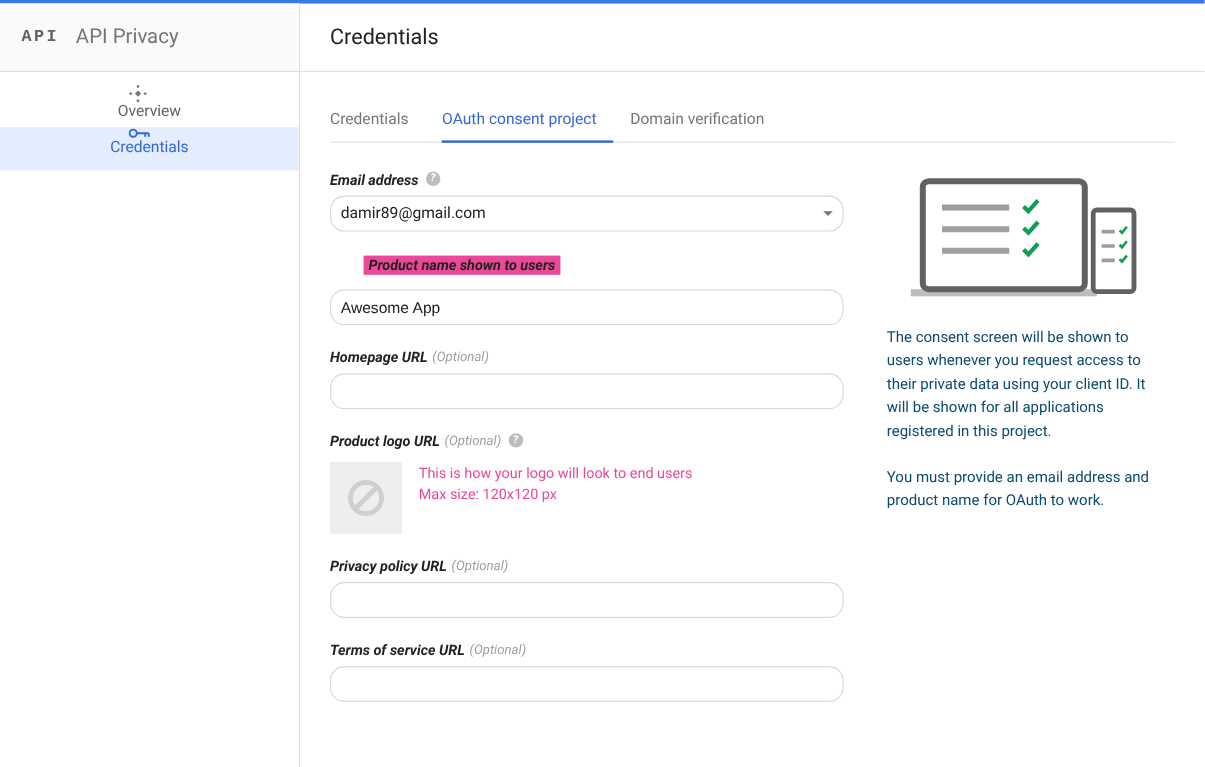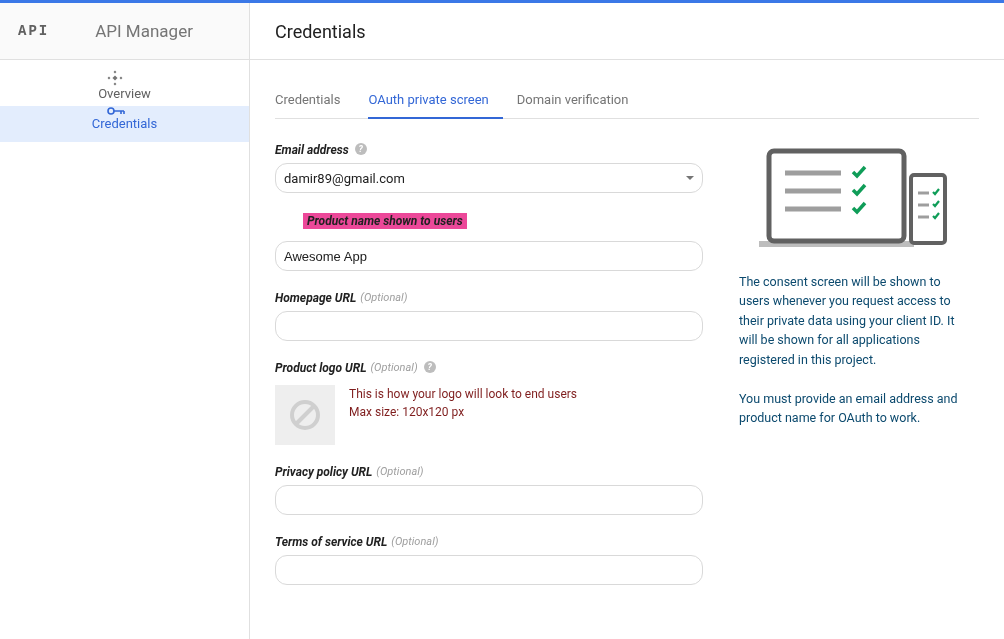--- a/index.html
+++ b/index.html
@@ -34,7 +34,6 @@
     padding: 0 18px;
     border-bottom: 1px solid #e0e0e0;
     background: #fafafa;
-    gap: 32px;
   }
   .brand .logo {
     font-family: "Courier New", monospace;

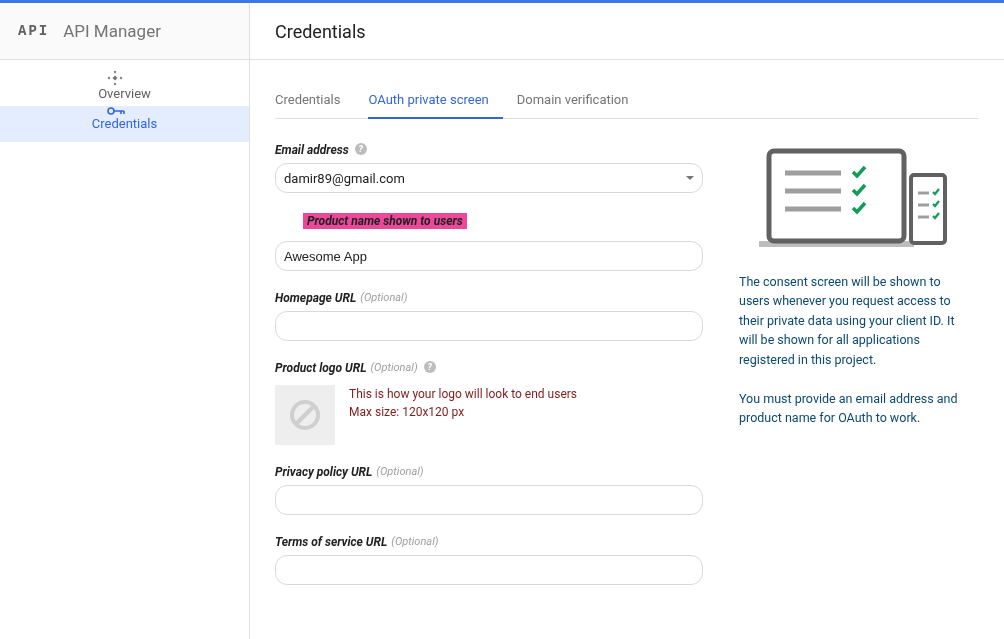--- a/index.html
+++ b/index.html
@@ -218,7 +218,7 @@
   <aside class="sidebar">
     <div class="brand">
       <span class="logo">API</span>
-      <span class="title">API Manager</span>
+      <span class="title">API Privacy</span>
     </div>
     <nav class="nav">
       <div class="nav-item">

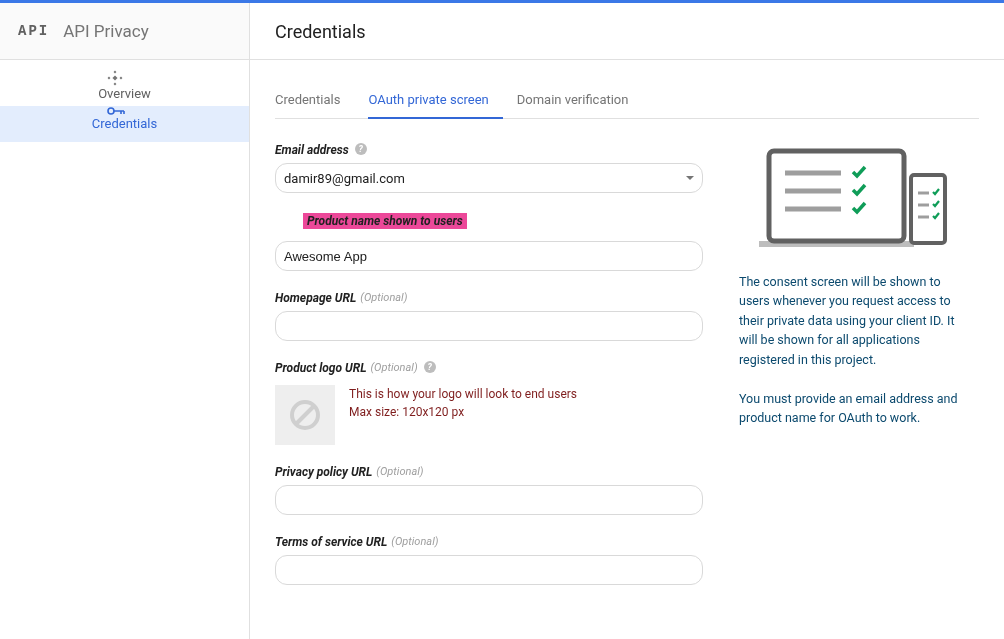--- a/index.html
+++ b/index.html
@@ -256,7 +256,7 @@
     <div class="content">
       <div class="tabs">
         <div class="tab">Credentials</div>
-        <div class="tab active">OAuth private screen</div>
+        <div class="tab active">OAuth consent project</div>
         <div class="tab">Domain verification</div>
       </div>
 

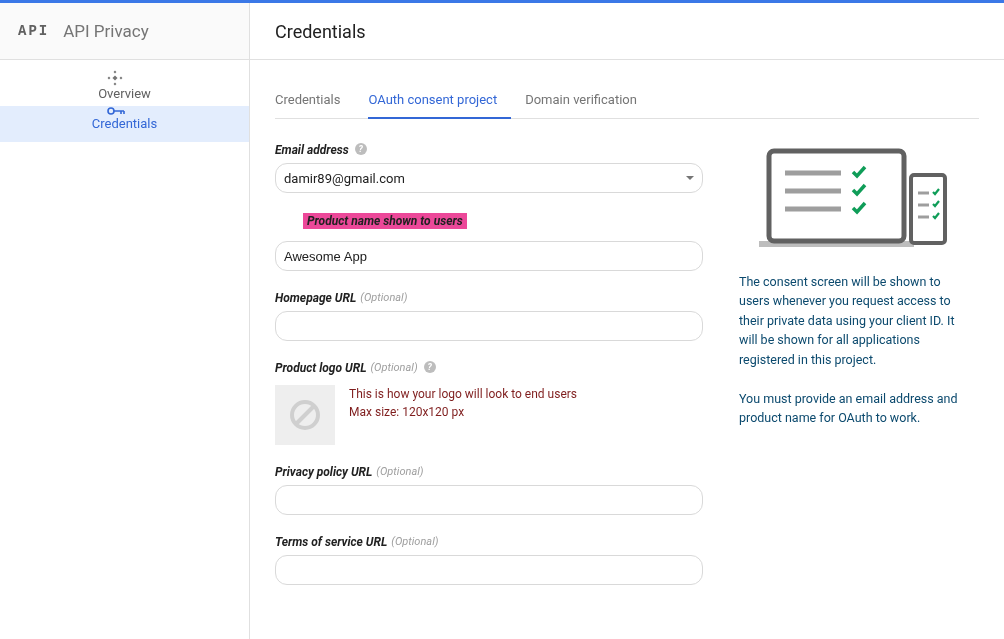--- a/index.html
+++ b/index.html
@@ -193,7 +193,7 @@
   }
   .logo-hint {
     font-size: 12px;
-    color: #7f1d1d;
+    color: #ec4899;
     line-height: 1.5;
   }
   .aside-col .illus {

